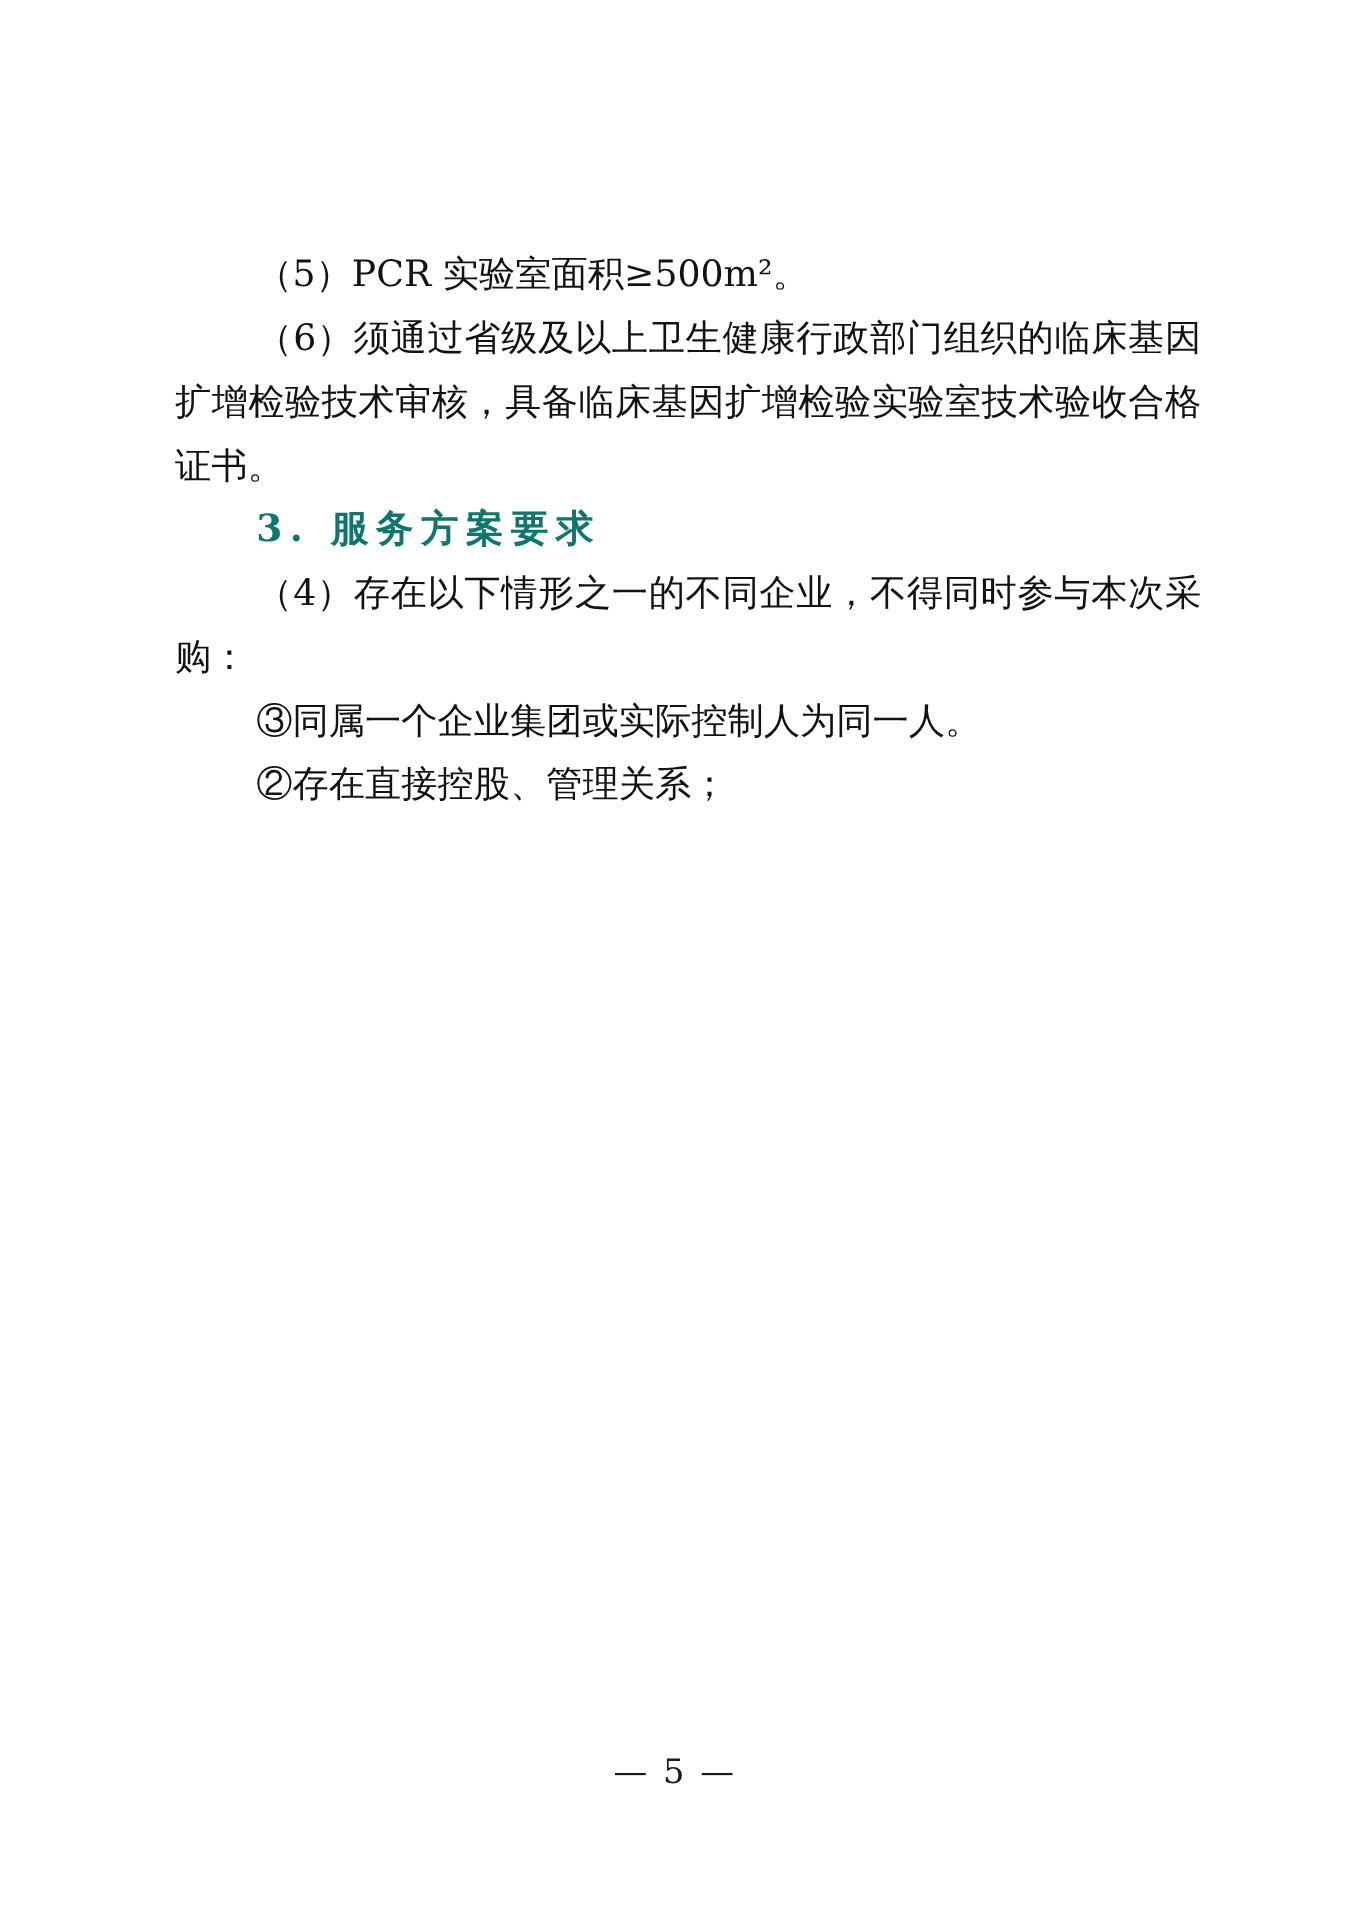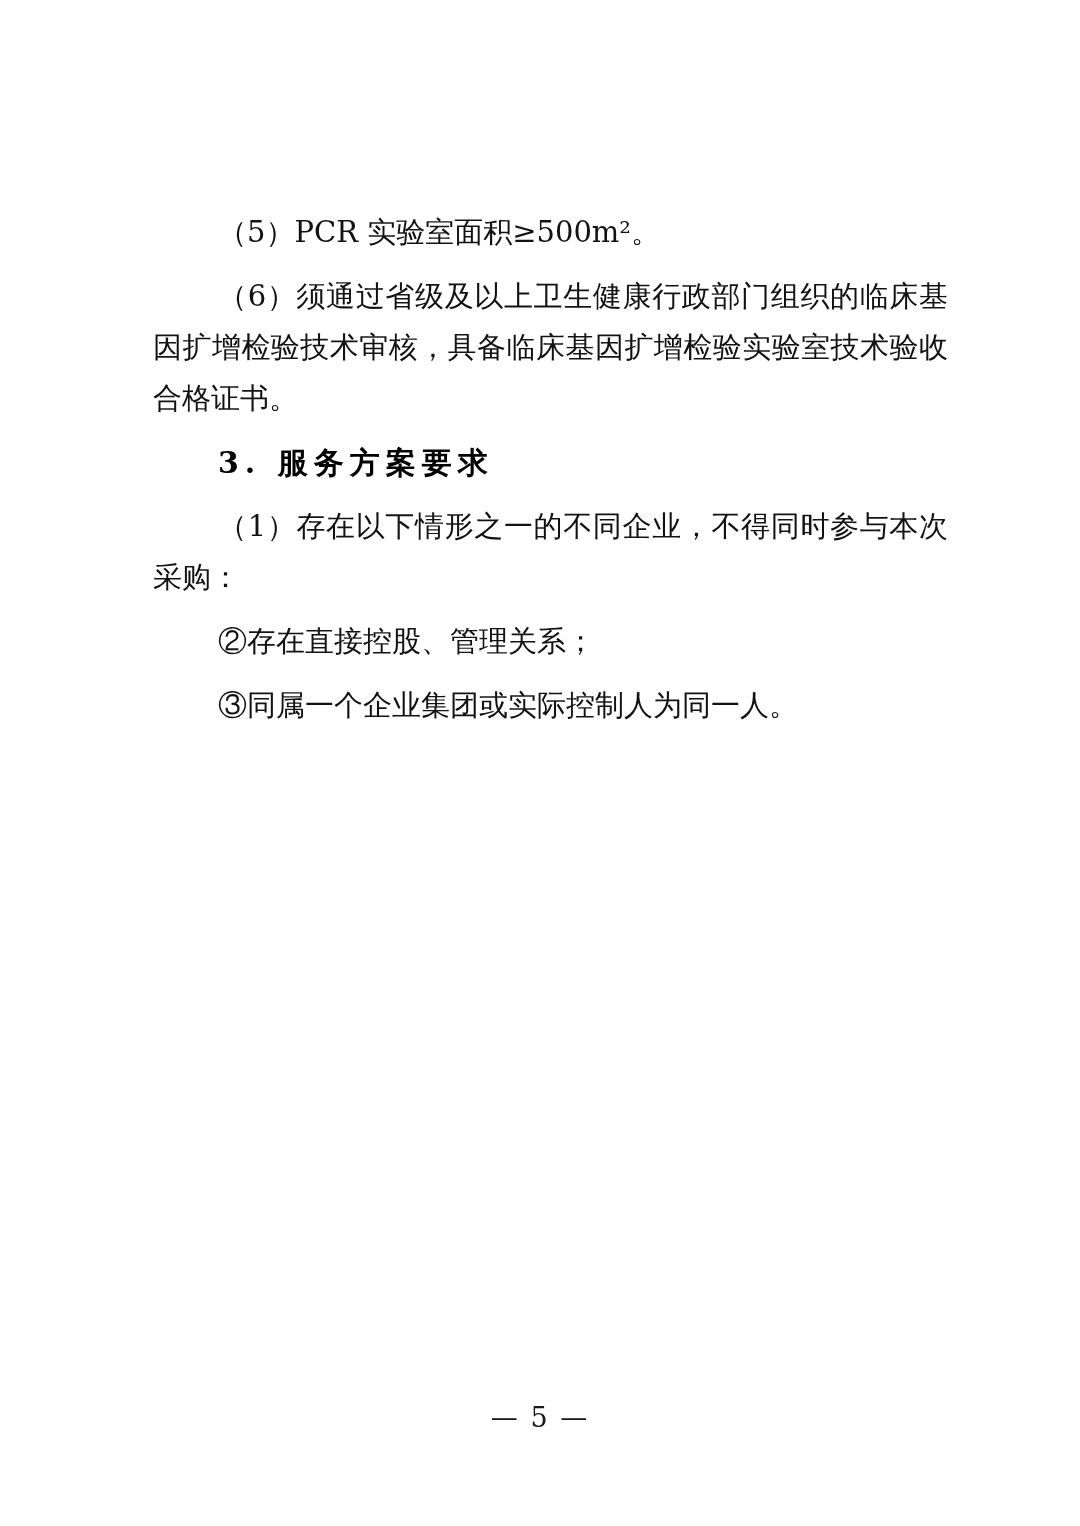--- a/index.html
+++ b/index.html
@@ -24,7 +24,7 @@
     width: 821px;
   }
   .content p {
-    margin: 13px;
+    margin: 0;
     font-size: 29px;
     line-height: 51px;
     text-align: justify;

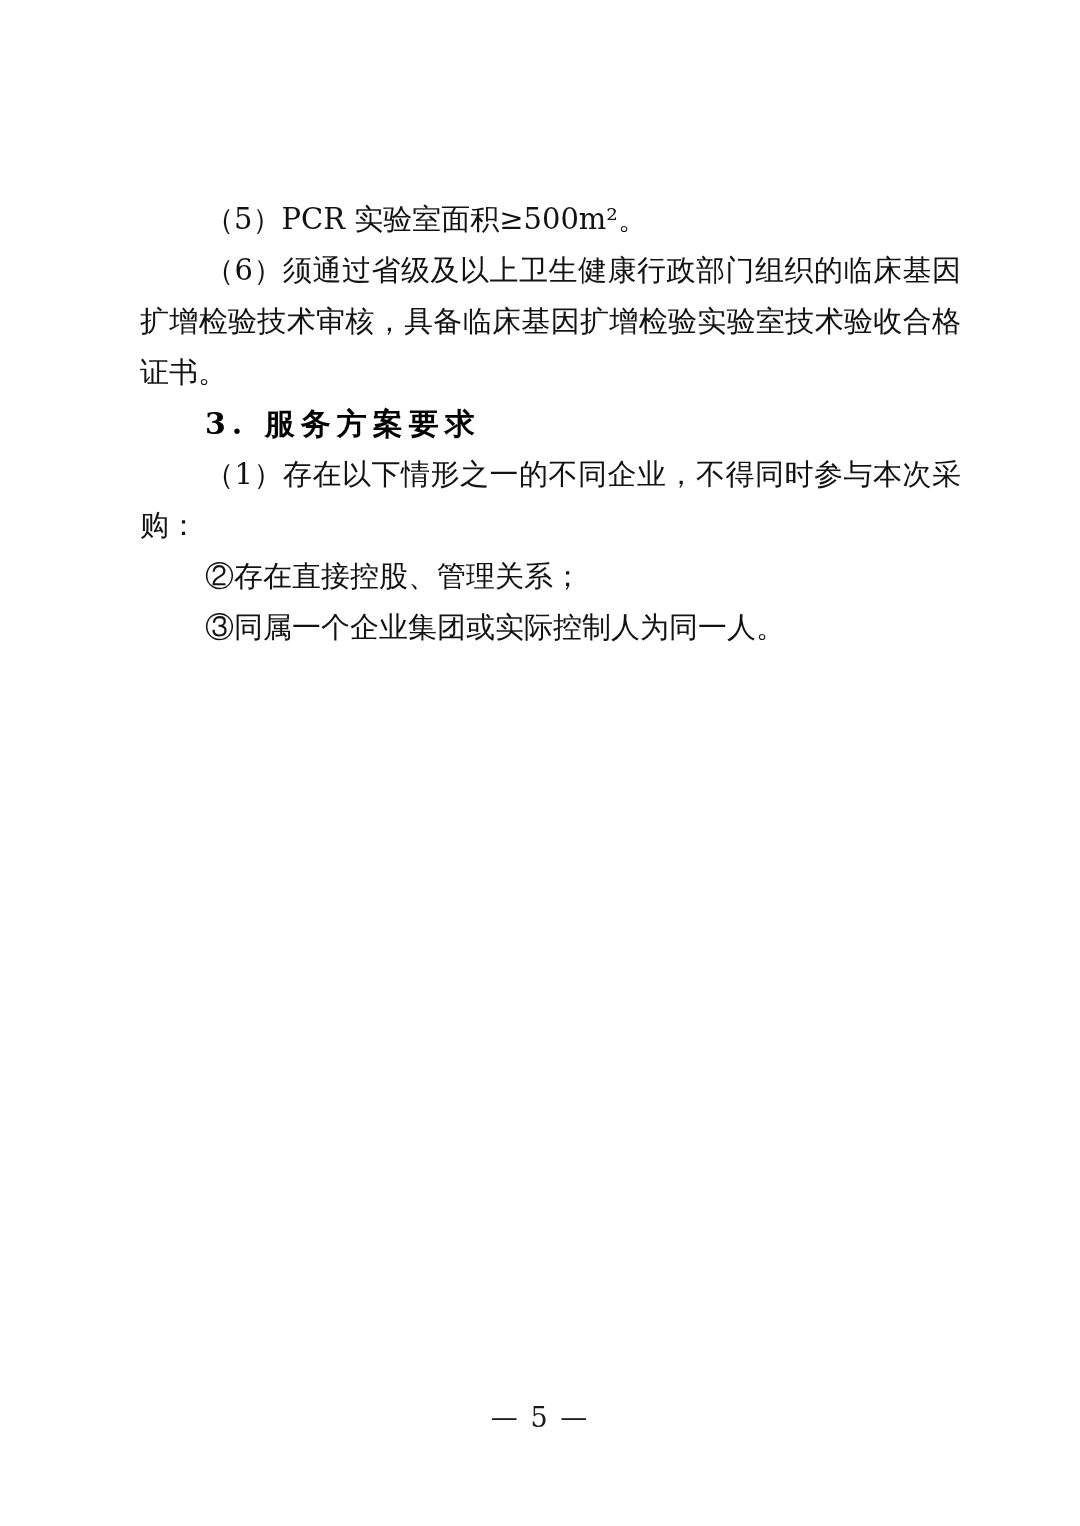--- a/index.html
+++ b/index.html
@@ -39,7 +39,7 @@
     font-size: 30px;
     letter-spacing: 6px;
     text-align: left;
-    color: #000000;
+    color: #0f766e;
   }
   .footer {
     position: absolute;

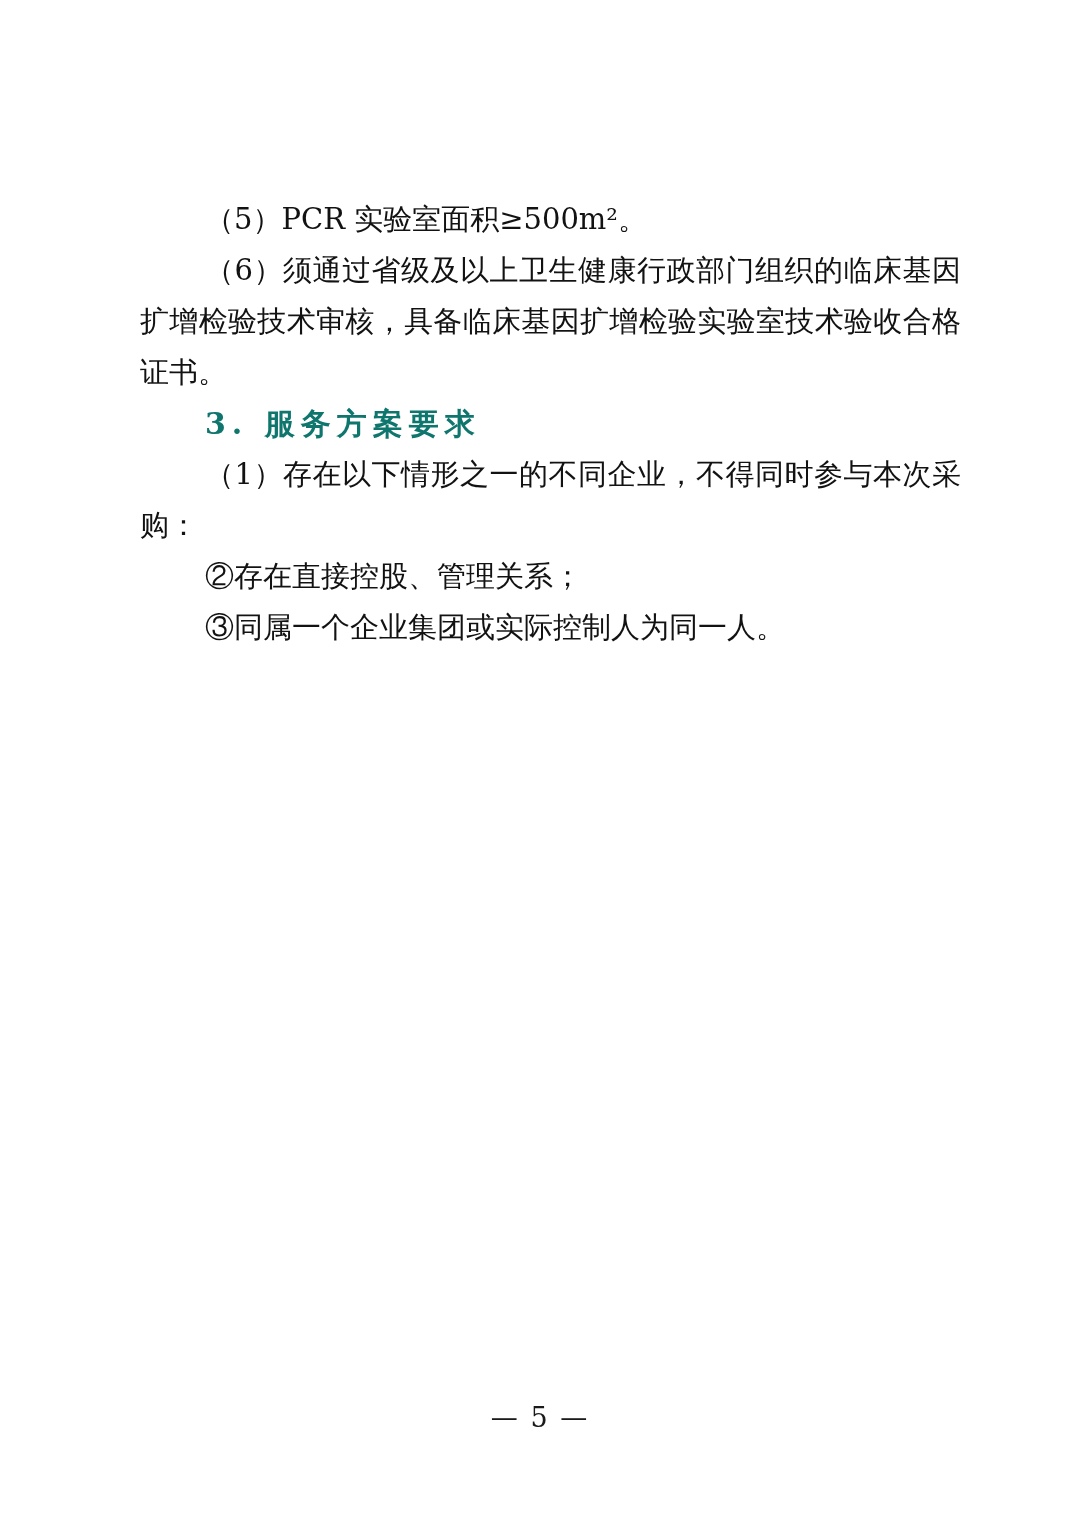--- a/index.html
+++ b/index.html
@@ -60,7 +60,7 @@
     <p class="body">（5）PCR 实验室面积≥500m²。</p>
     <p class="body">（6）须通过省级及以上卫生健康行政部门组织的临床基因扩增检验技术审核，具备临床基因扩增检验实验室技术验收合格证书。</p>
     <p class="heading">3. 服务方案要求</p>
-    <p class="body">（1）存在以下情形之一的不同企业，不得同时参与本次采购：</p>
+    <p class="body">（4）存在以下情形之一的不同企业，不得同时参与本次采购：</p>
     <p class="list">②存在直接控股、管理关系；</p>
     <p class="list">③同属一个企业集团或实际控制人为同一人。</p>
   </div>

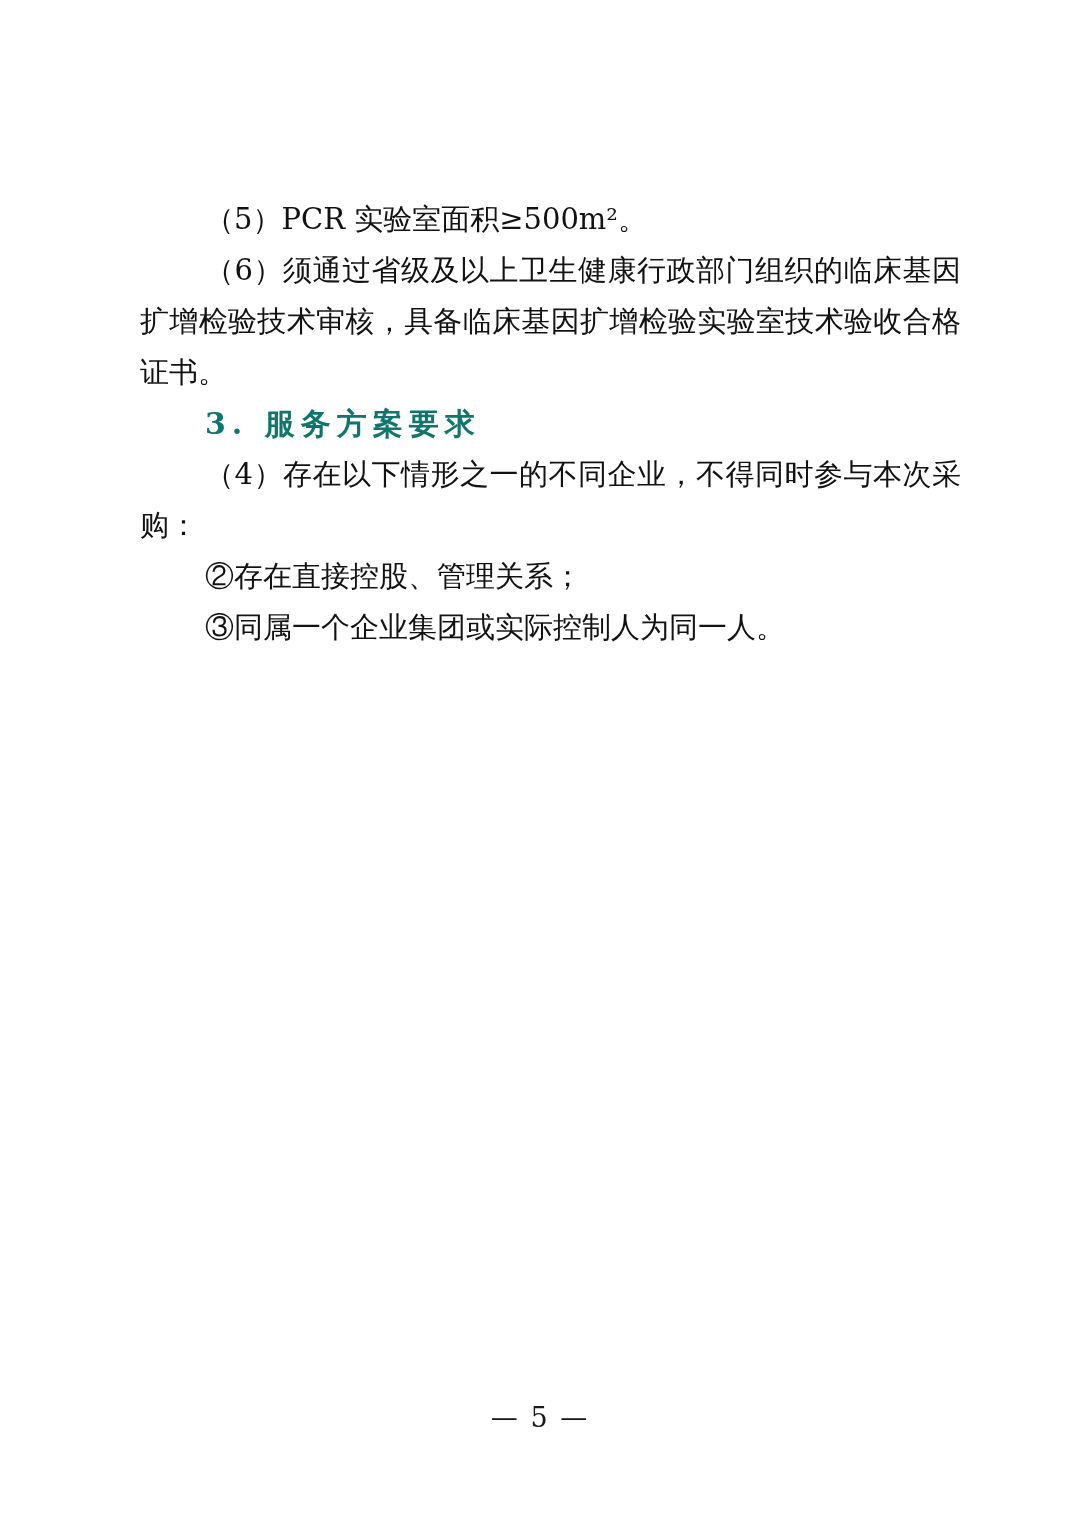--- a/index.html
+++ b/index.html
@@ -61,8 +61,8 @@
     <p class="body">（6）须通过省级及以上卫生健康行政部门组织的临床基因扩增检验技术审核，具备临床基因扩增检验实验室技术验收合格证书。</p>
     <p class="heading">3. 服务方案要求</p>
     <p class="body">（4）存在以下情形之一的不同企业，不得同时参与本次采购：</p>
+    <p class="list">③同属一个企业集团或实际控制人为同一人。</p>
     <p class="list">②存在直接控股、管理关系；</p>
-    <p class="list">③同属一个企业集团或实际控制人为同一人。</p>
   </div>
 
   <div class="footer">

